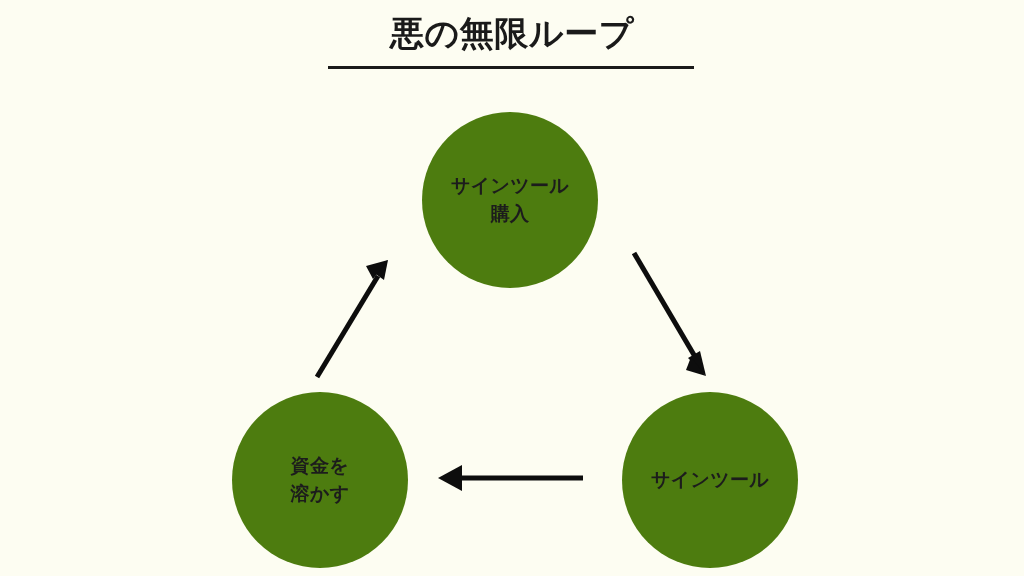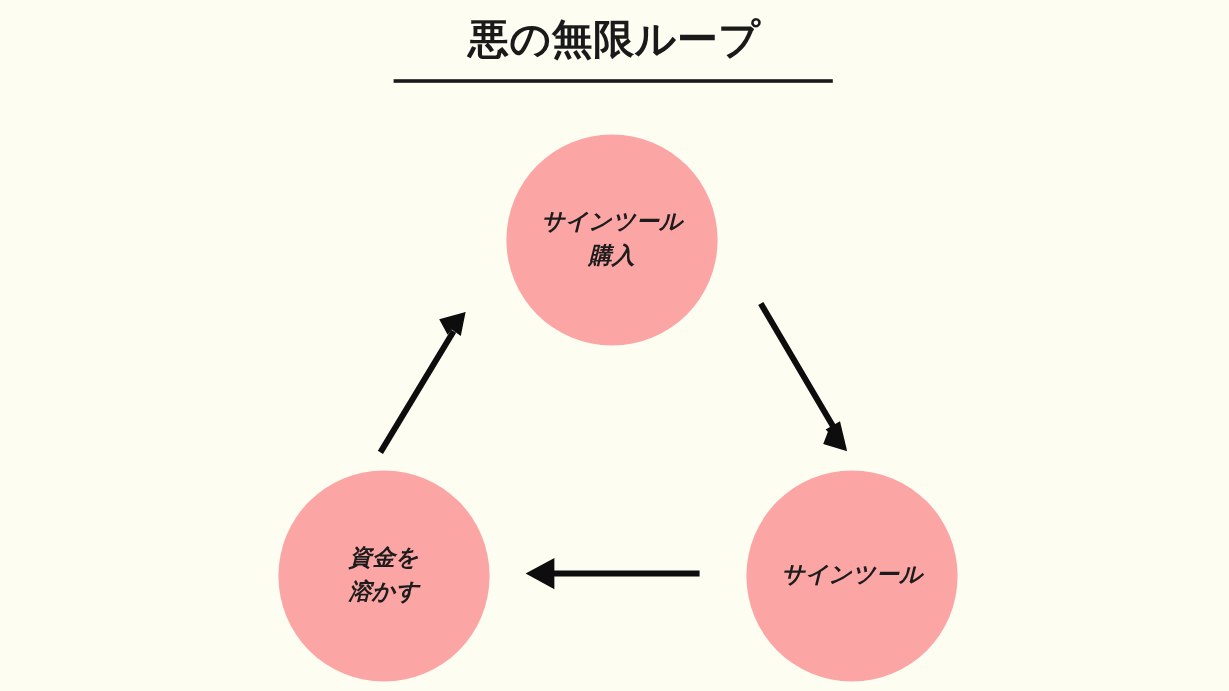--- a/index.html
+++ b/index.html
@@ -61,12 +61,11 @@
     width: 176px;
     height: 176px;
     border-radius: 50%;
-    background: #fca5a5;
+    background: #4d7c0f;
     display: flex;
     align-items: center;
     justify-content: center;
     box-sizing: border-box;
-    font-style: italic;
   }
 
   .node-label {

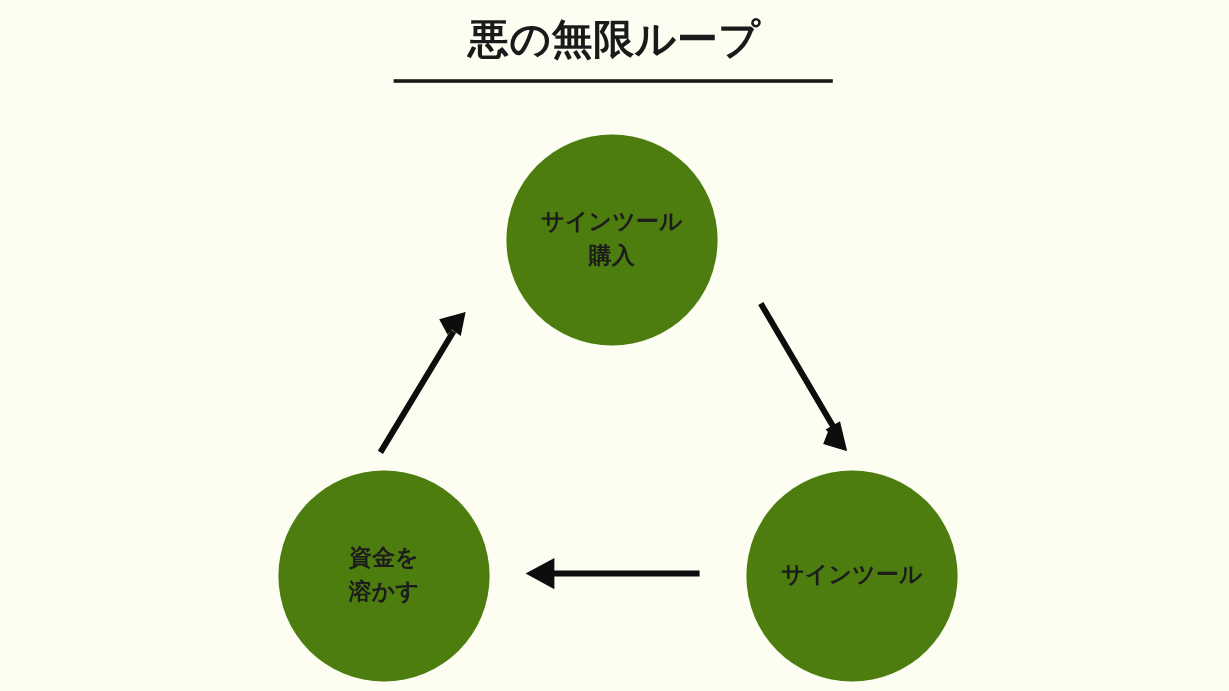--- a/index.html
+++ b/index.html
@@ -78,7 +78,7 @@
   }
 
   .node-label.center { text-align: center; }
-  .node-label.left   { text-align: center; }
+  .node-label.left   { text-align: left; }
 
   #node-purchase { left: 422px; top: 112px; }
   #node-use      { left: 622px; top: 392px; }

